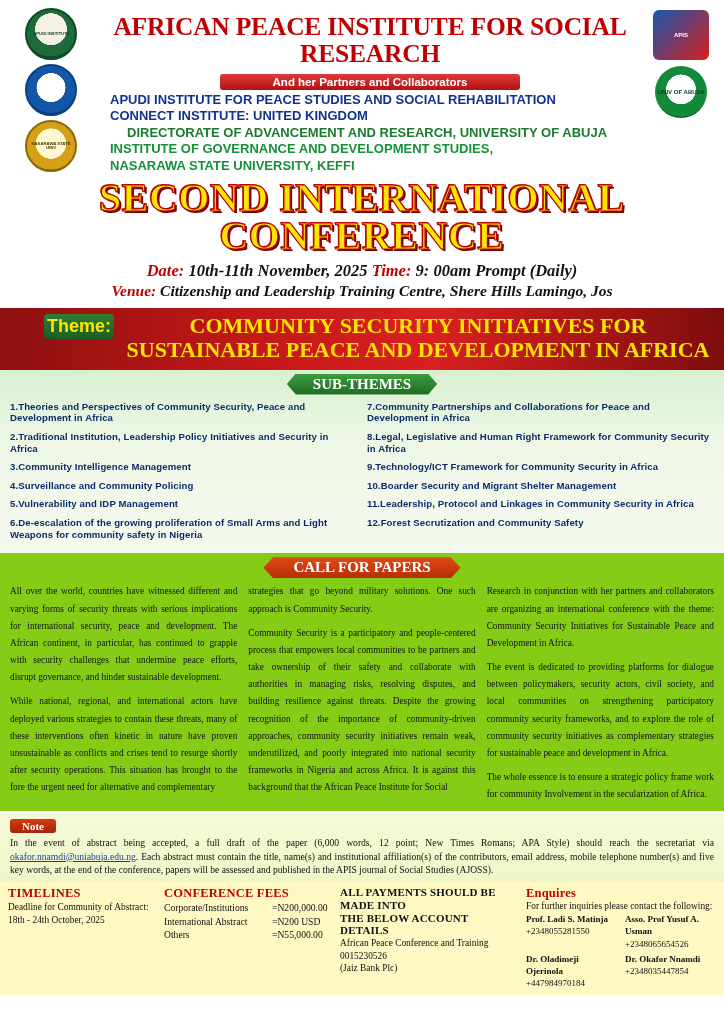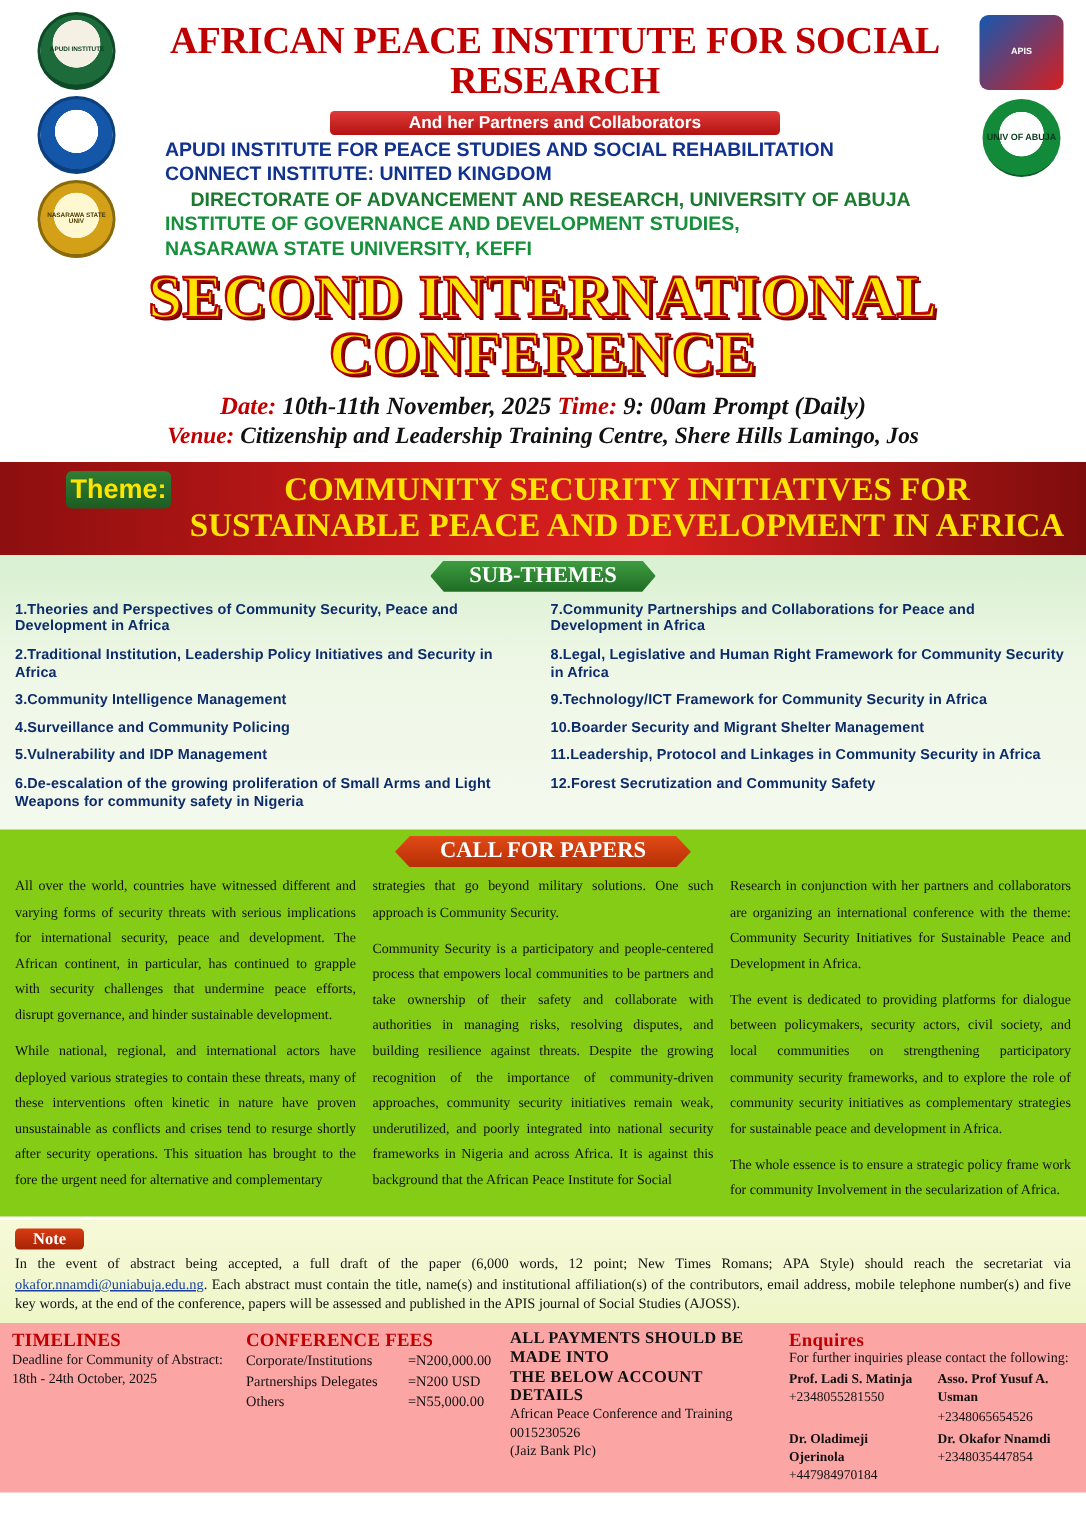--- a/index.html
+++ b/index.html
@@ -141,7 +141,7 @@
   .note-text a { color:#1b3fa0; text-decoration:underline; }
 
   
-  .footer { display:flex; padding:4px 8px 6px 8px; gap:6px; background:#fca5a5; }
+  .footer { display:flex; padding:4px 8px 6px 8px; gap:6px; background:#fef9c3; }
   .f-col { }
   .f-col.timelines { width:150px; }
   .f-col.fees { width:170px; }

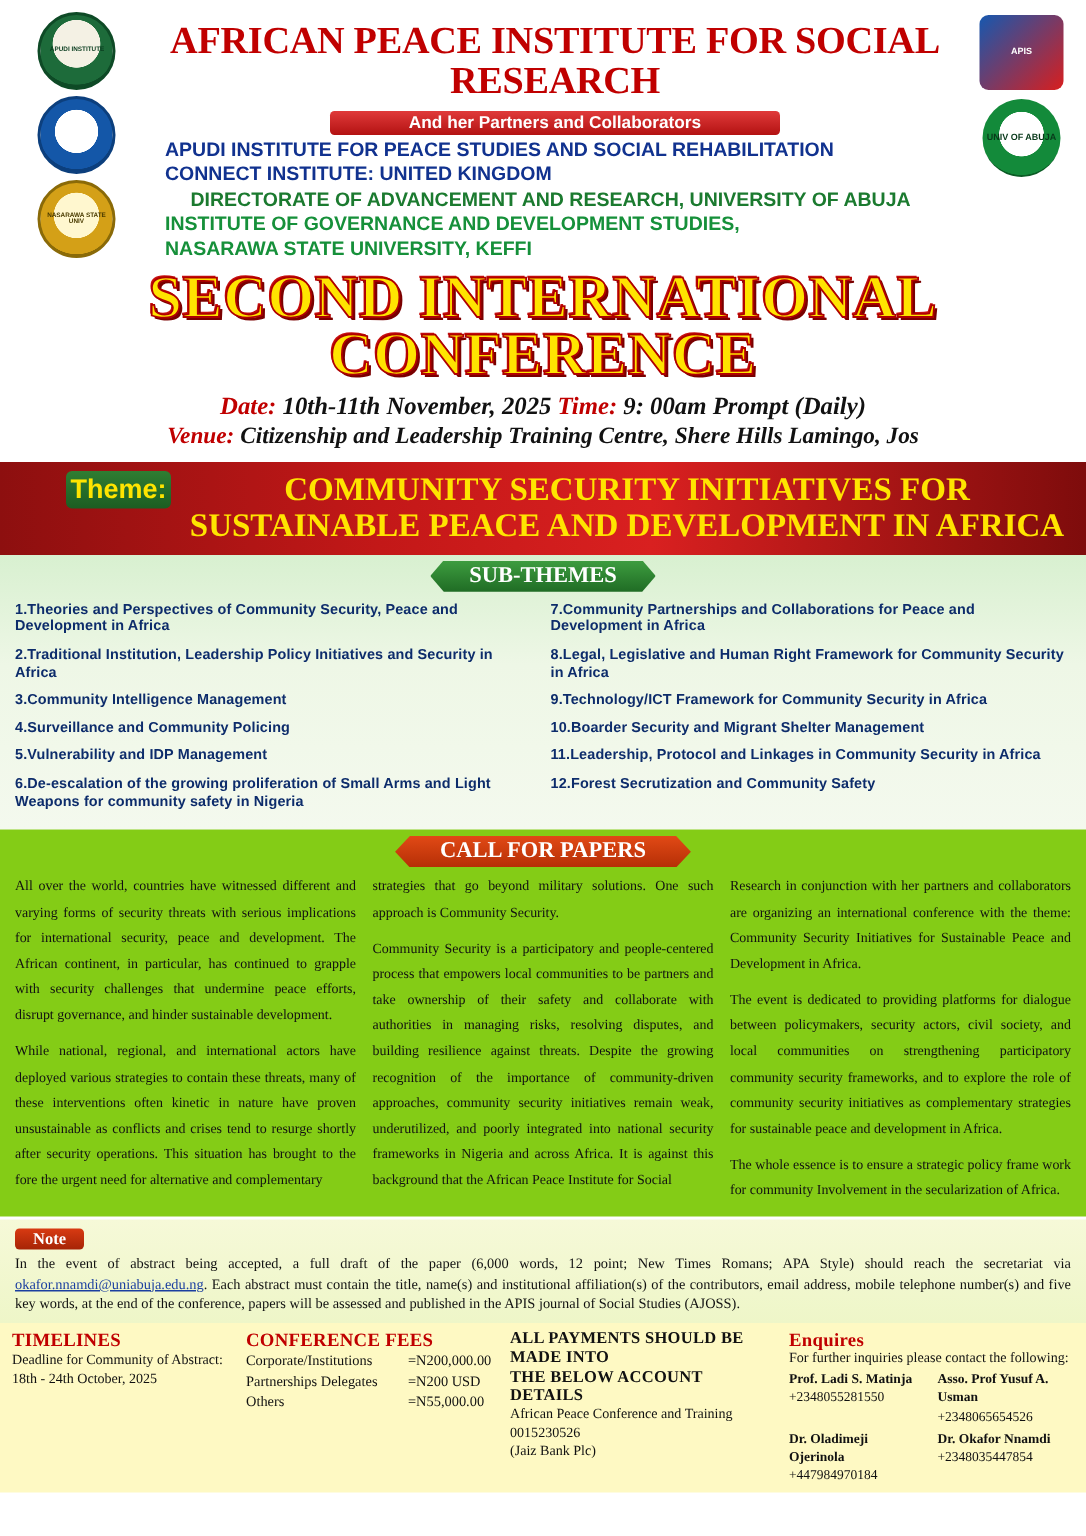--- a/index.html
+++ b/index.html
@@ -289,7 +289,7 @@
         <div class="v">=N200,000.00</div>
       </div>
       <div class="fee-row">
-        <div class="n">Partnerships Delegates</div>
+        <div class="n">International Abstract</div>
         <div class="v">=N200 USD</div>
       </div>
       <div class="fee-row">

